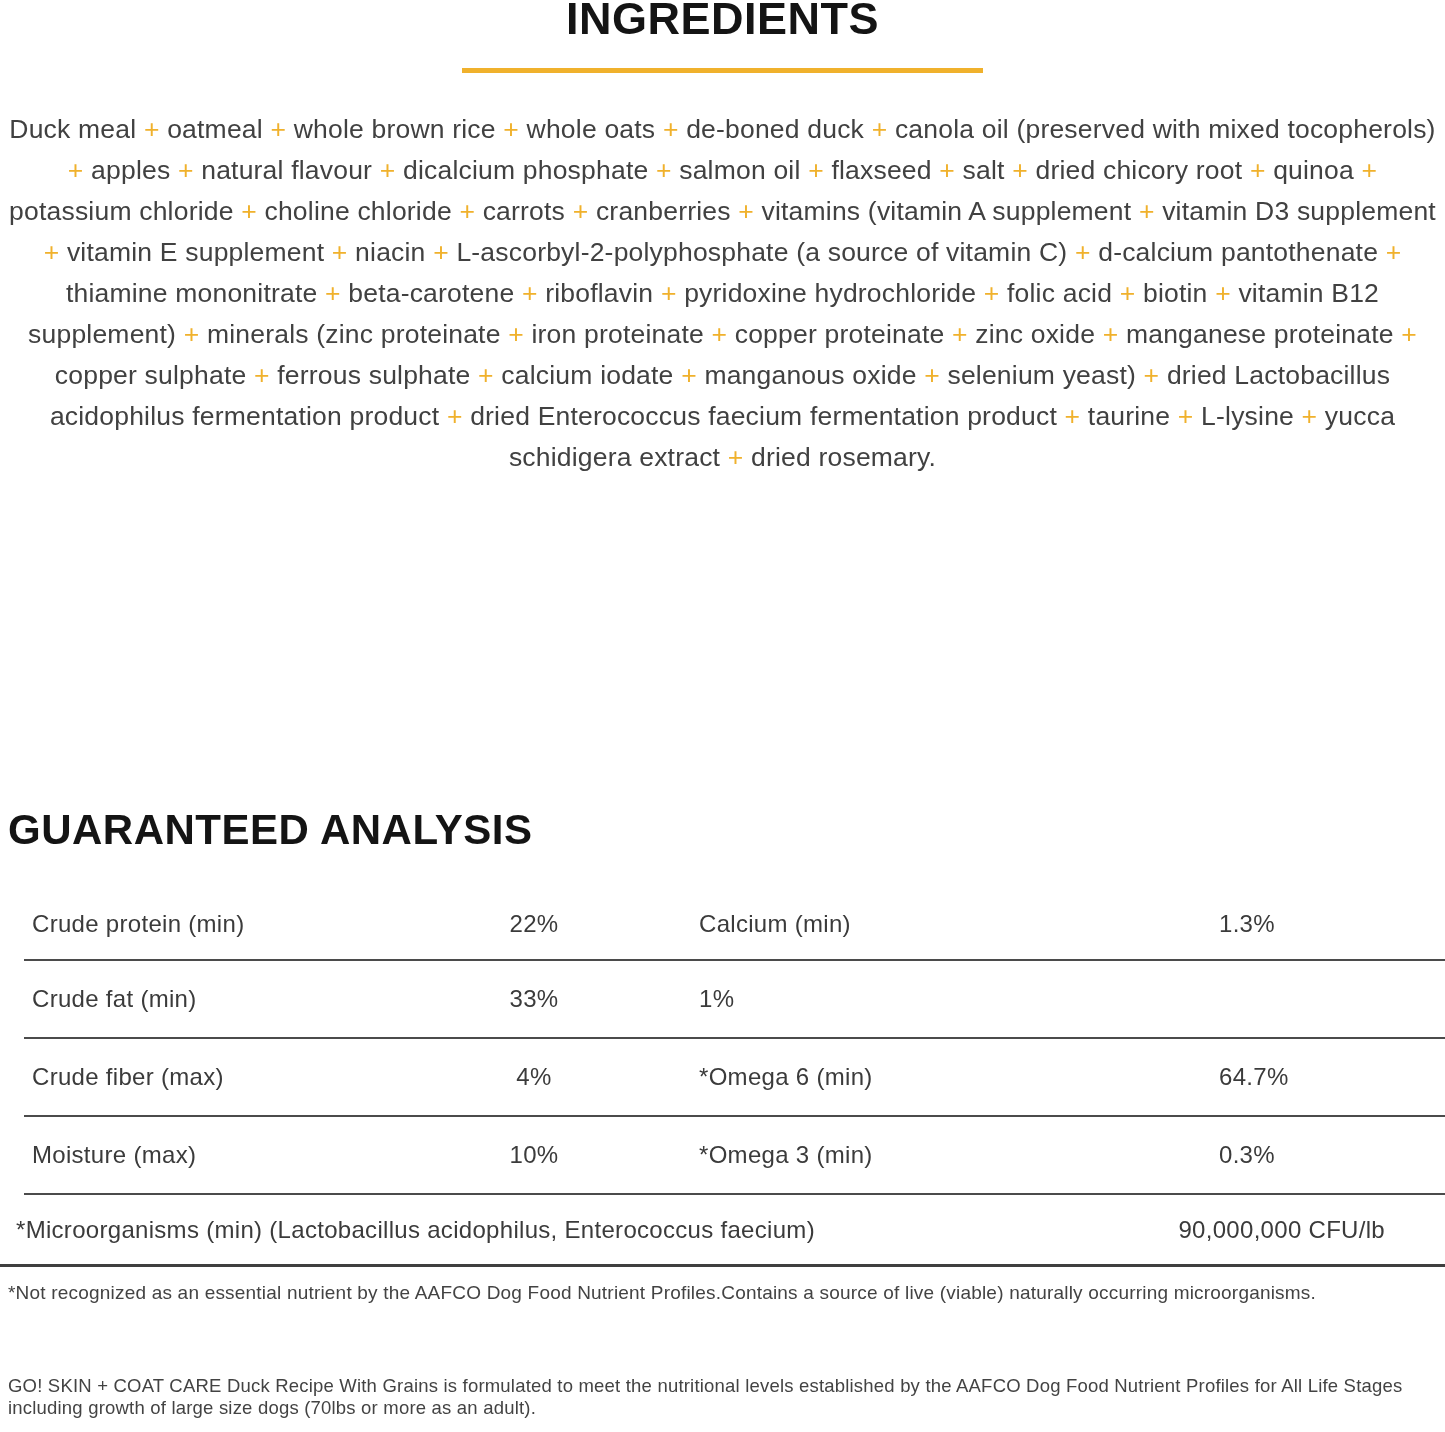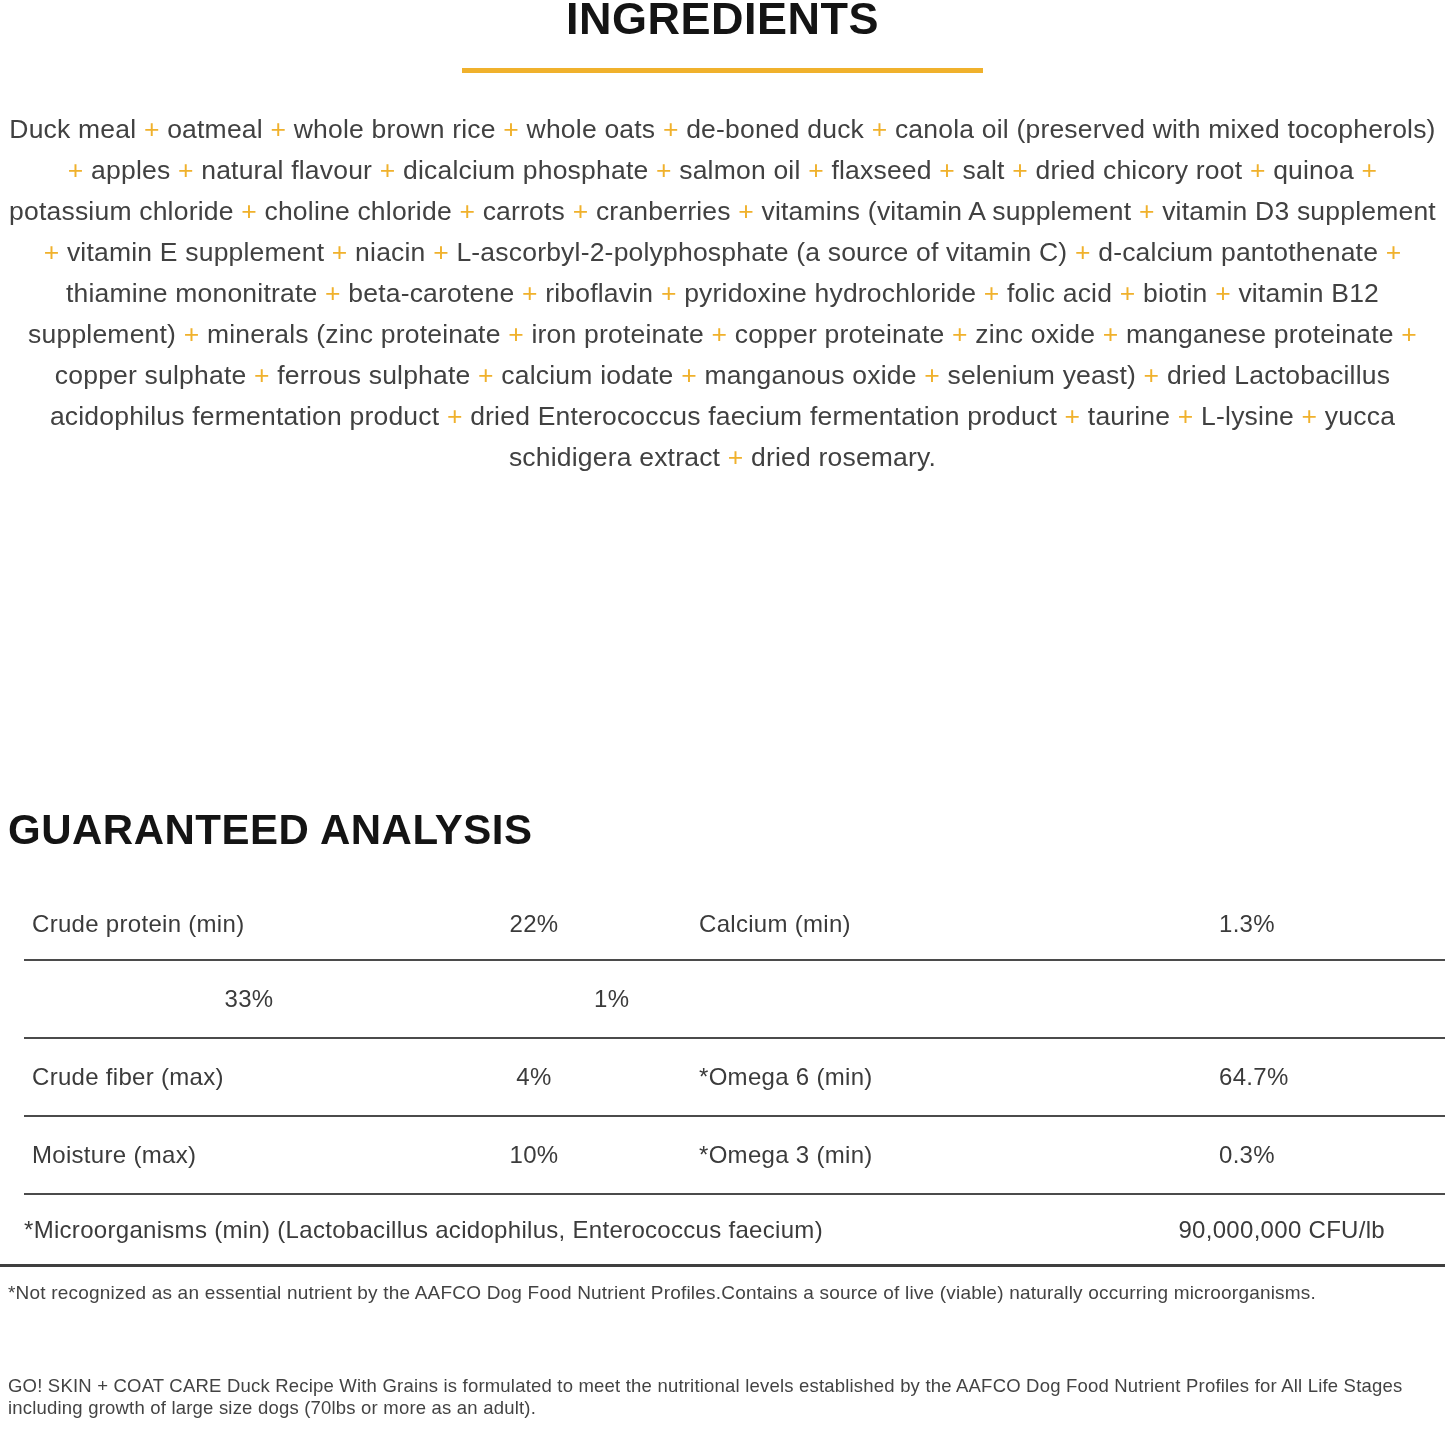--- a/index.html
+++ b/index.html
@@ -123,6 +123,7 @@
         <div class="c tail"></div>
       </div>
       <div class="ga-row">
+        <div class="c label1">Crude fat (min)</div>
         <div class="c value1">33%</div>
         <div class="c spacer"></div>
         <div class="c value2">1%</div>

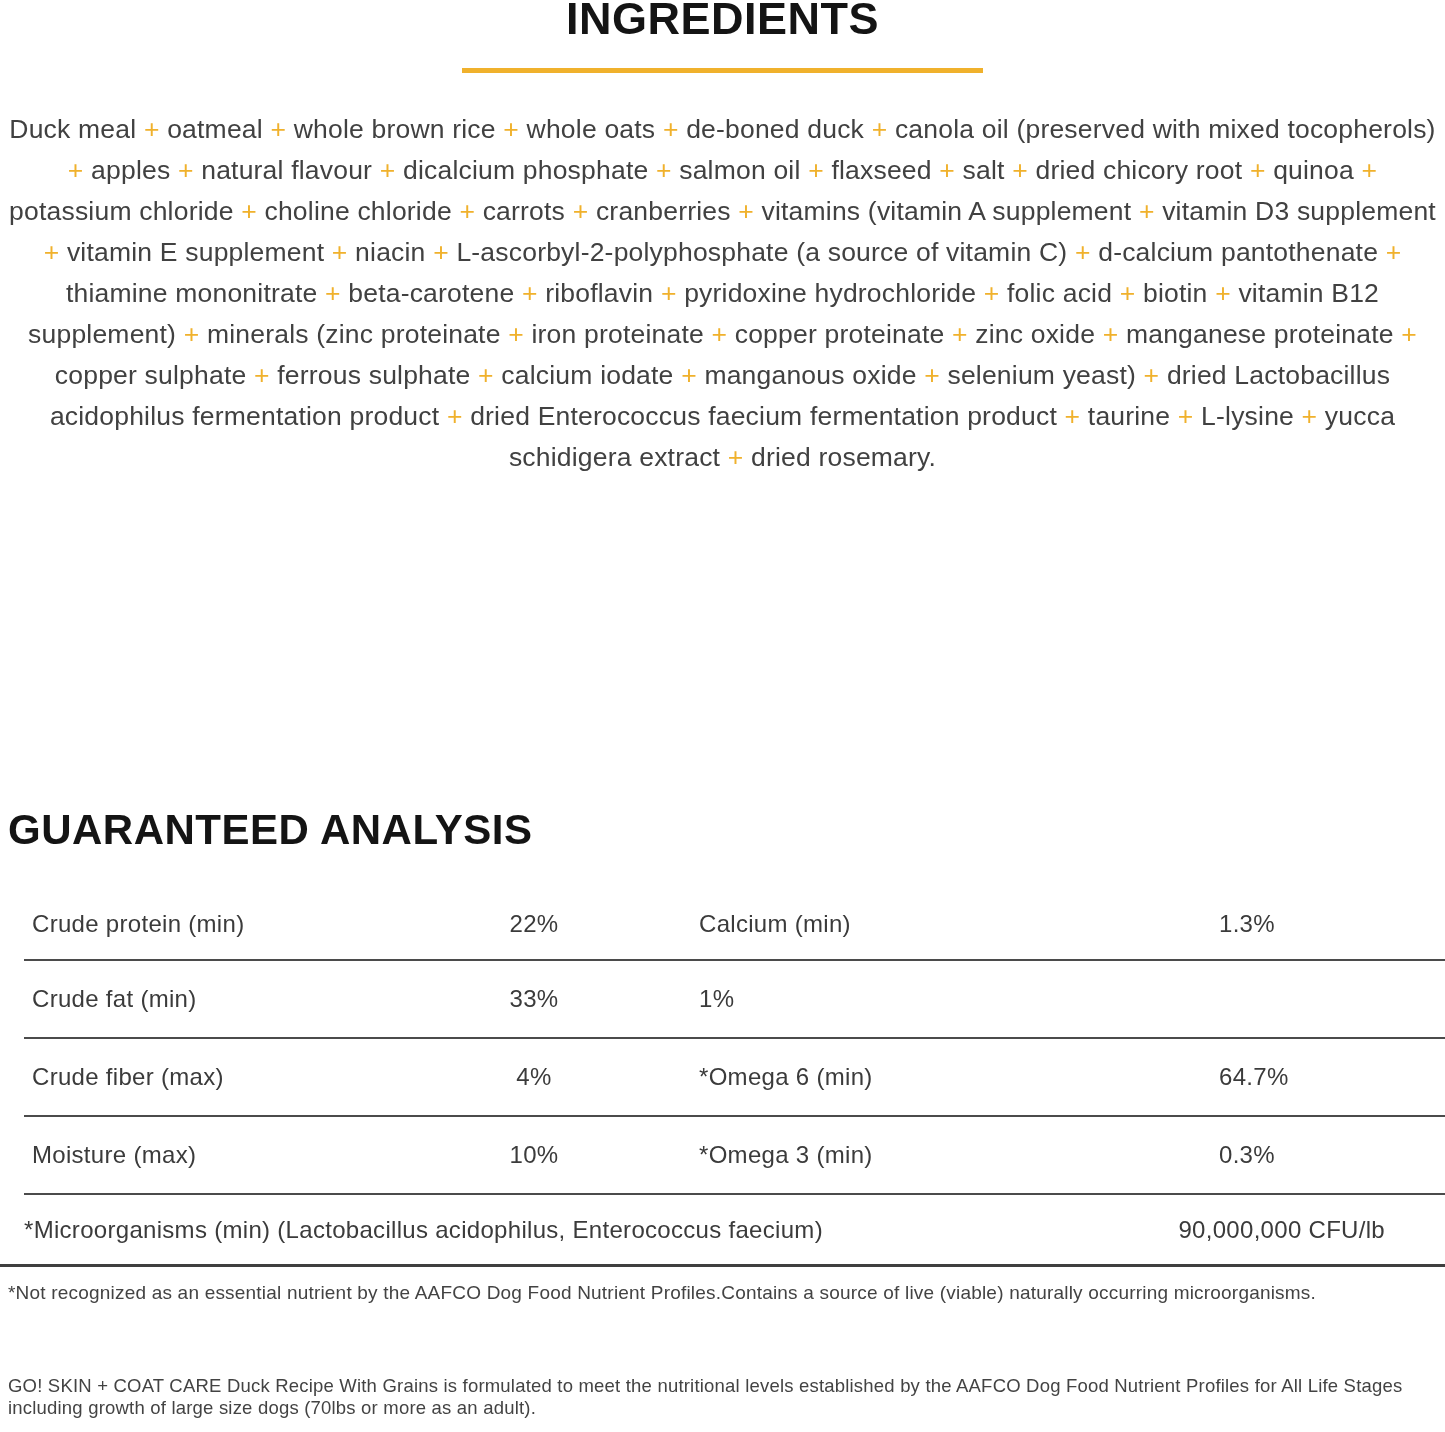--- a/index.html
+++ b/index.html
@@ -78,7 +78,7 @@
     letter-spacing: 0.3px;
     color: #3b3b3b;
   }
-  .ga-row-full .label1 { padding-left: 24px; }
+  .ga-row-full .label1 { padding-left: 16px; }
   .ga-row-full .cfu { padding-right: 60px; }
 
   

